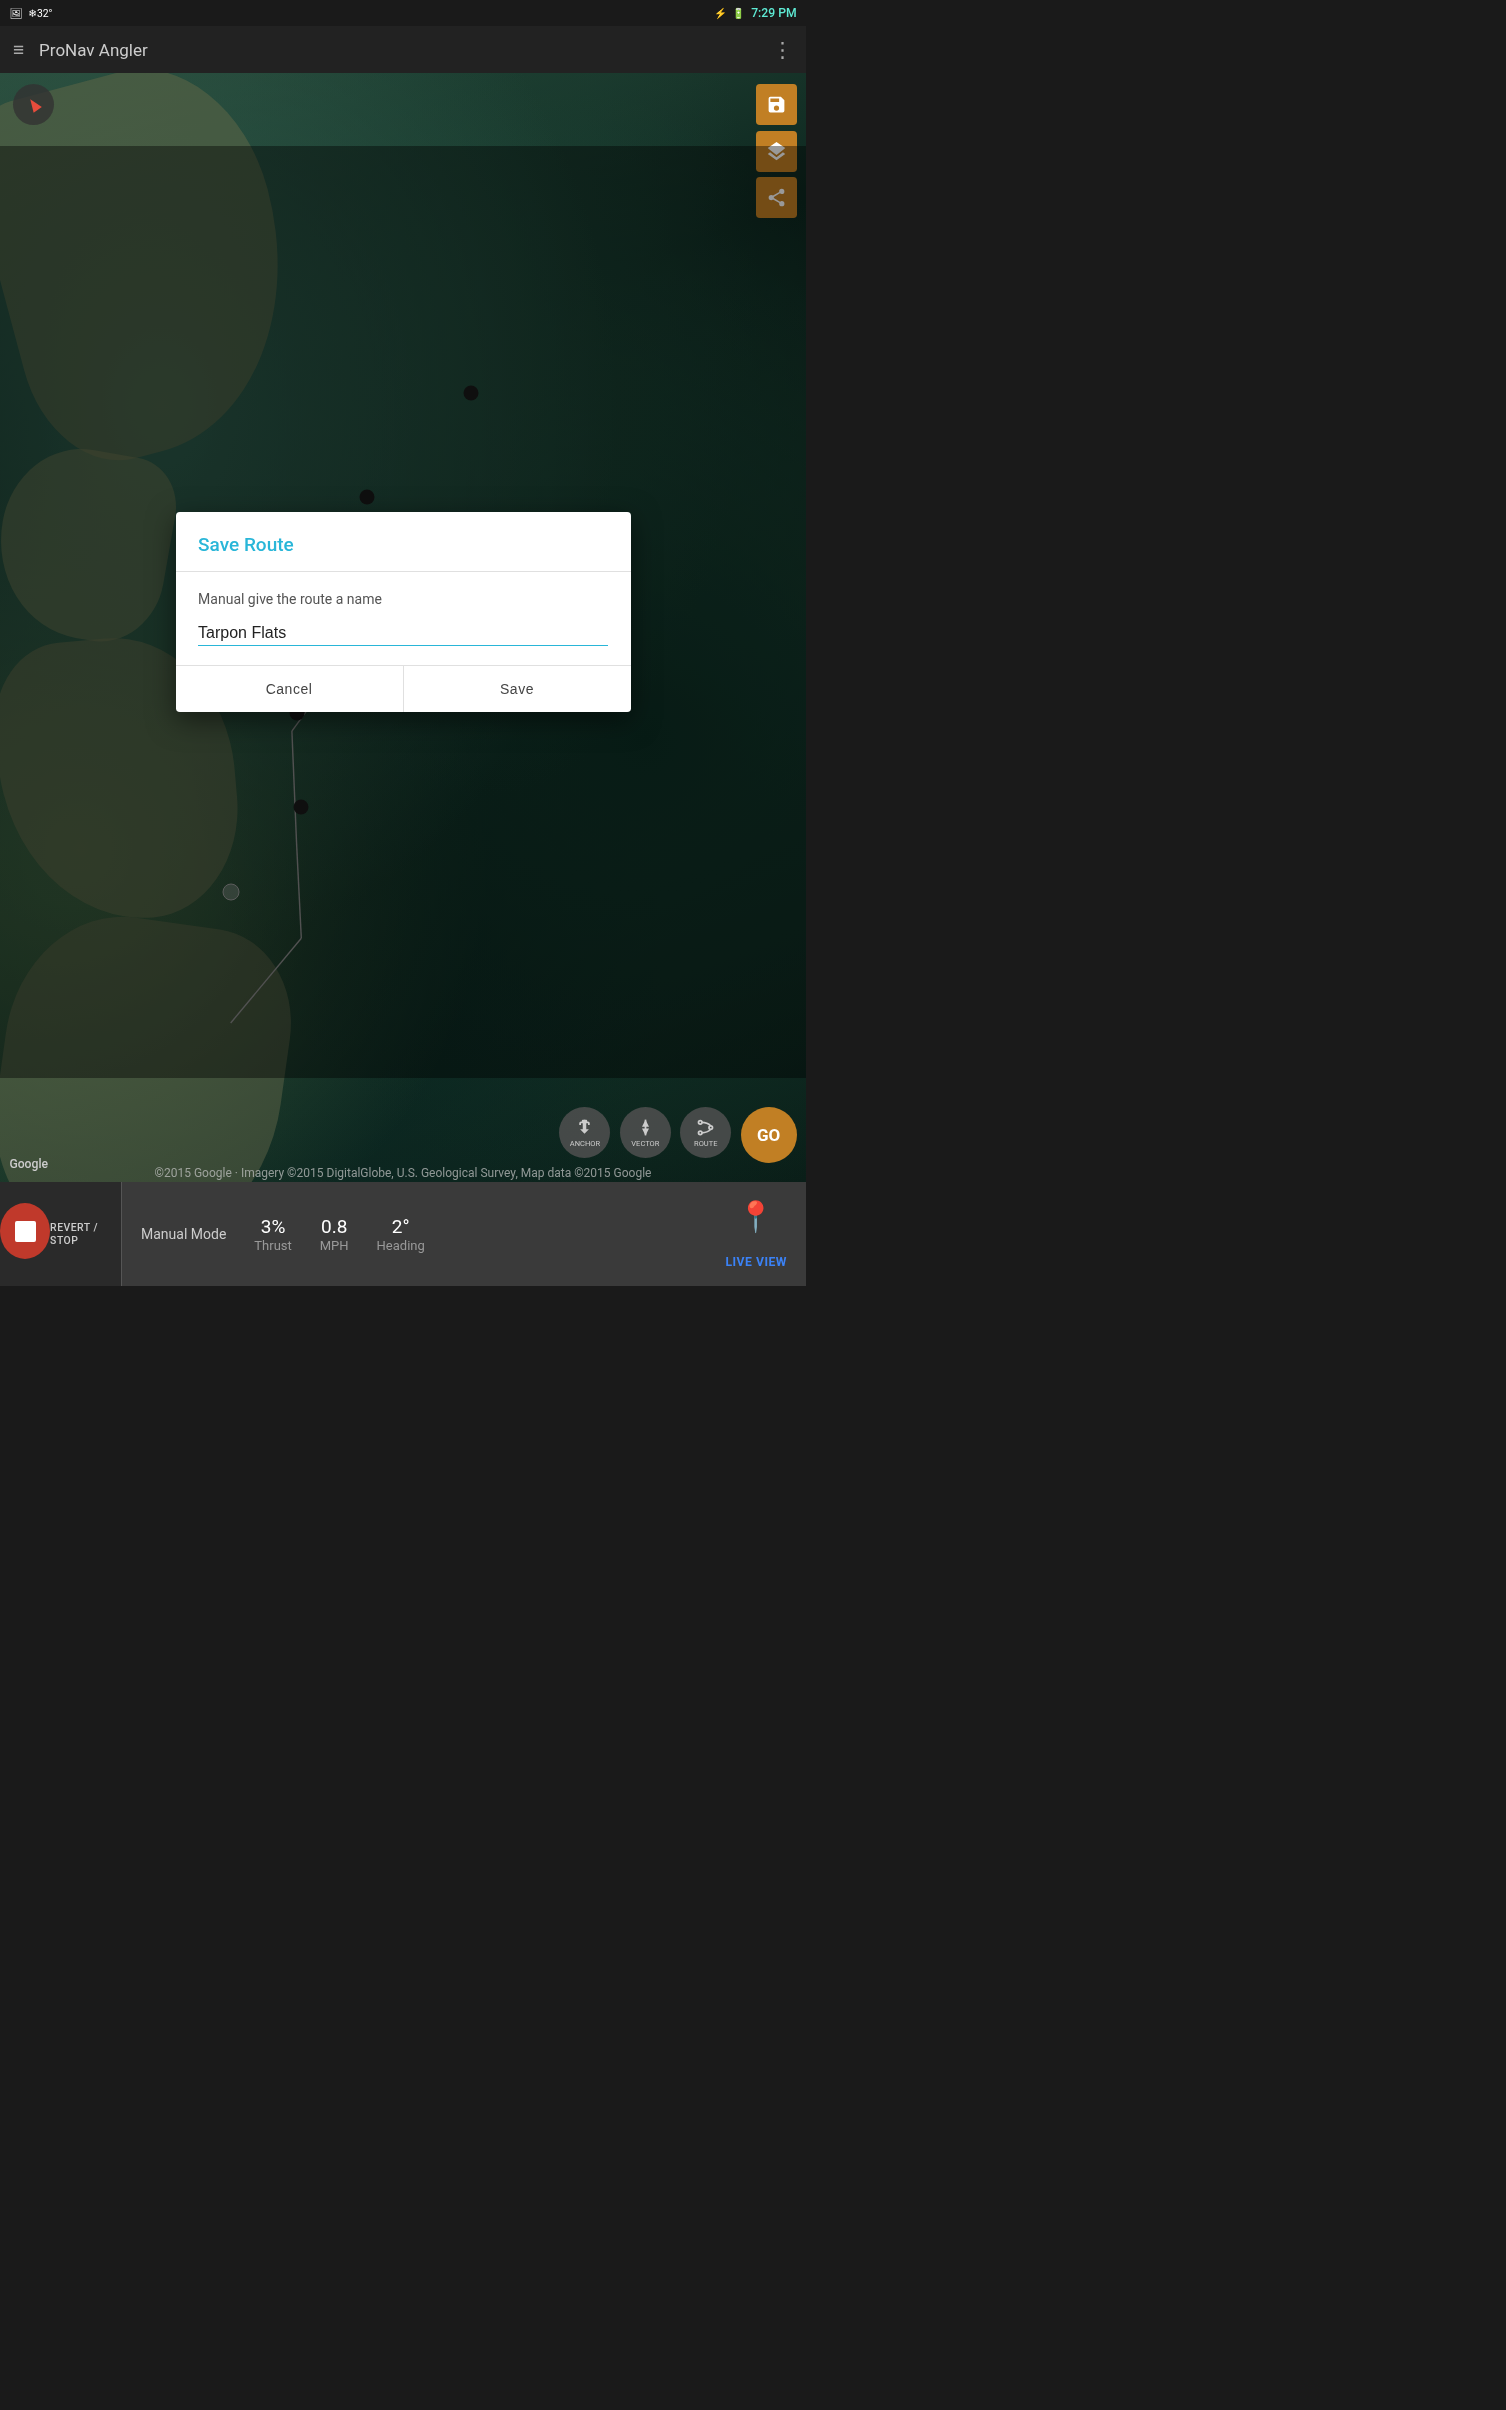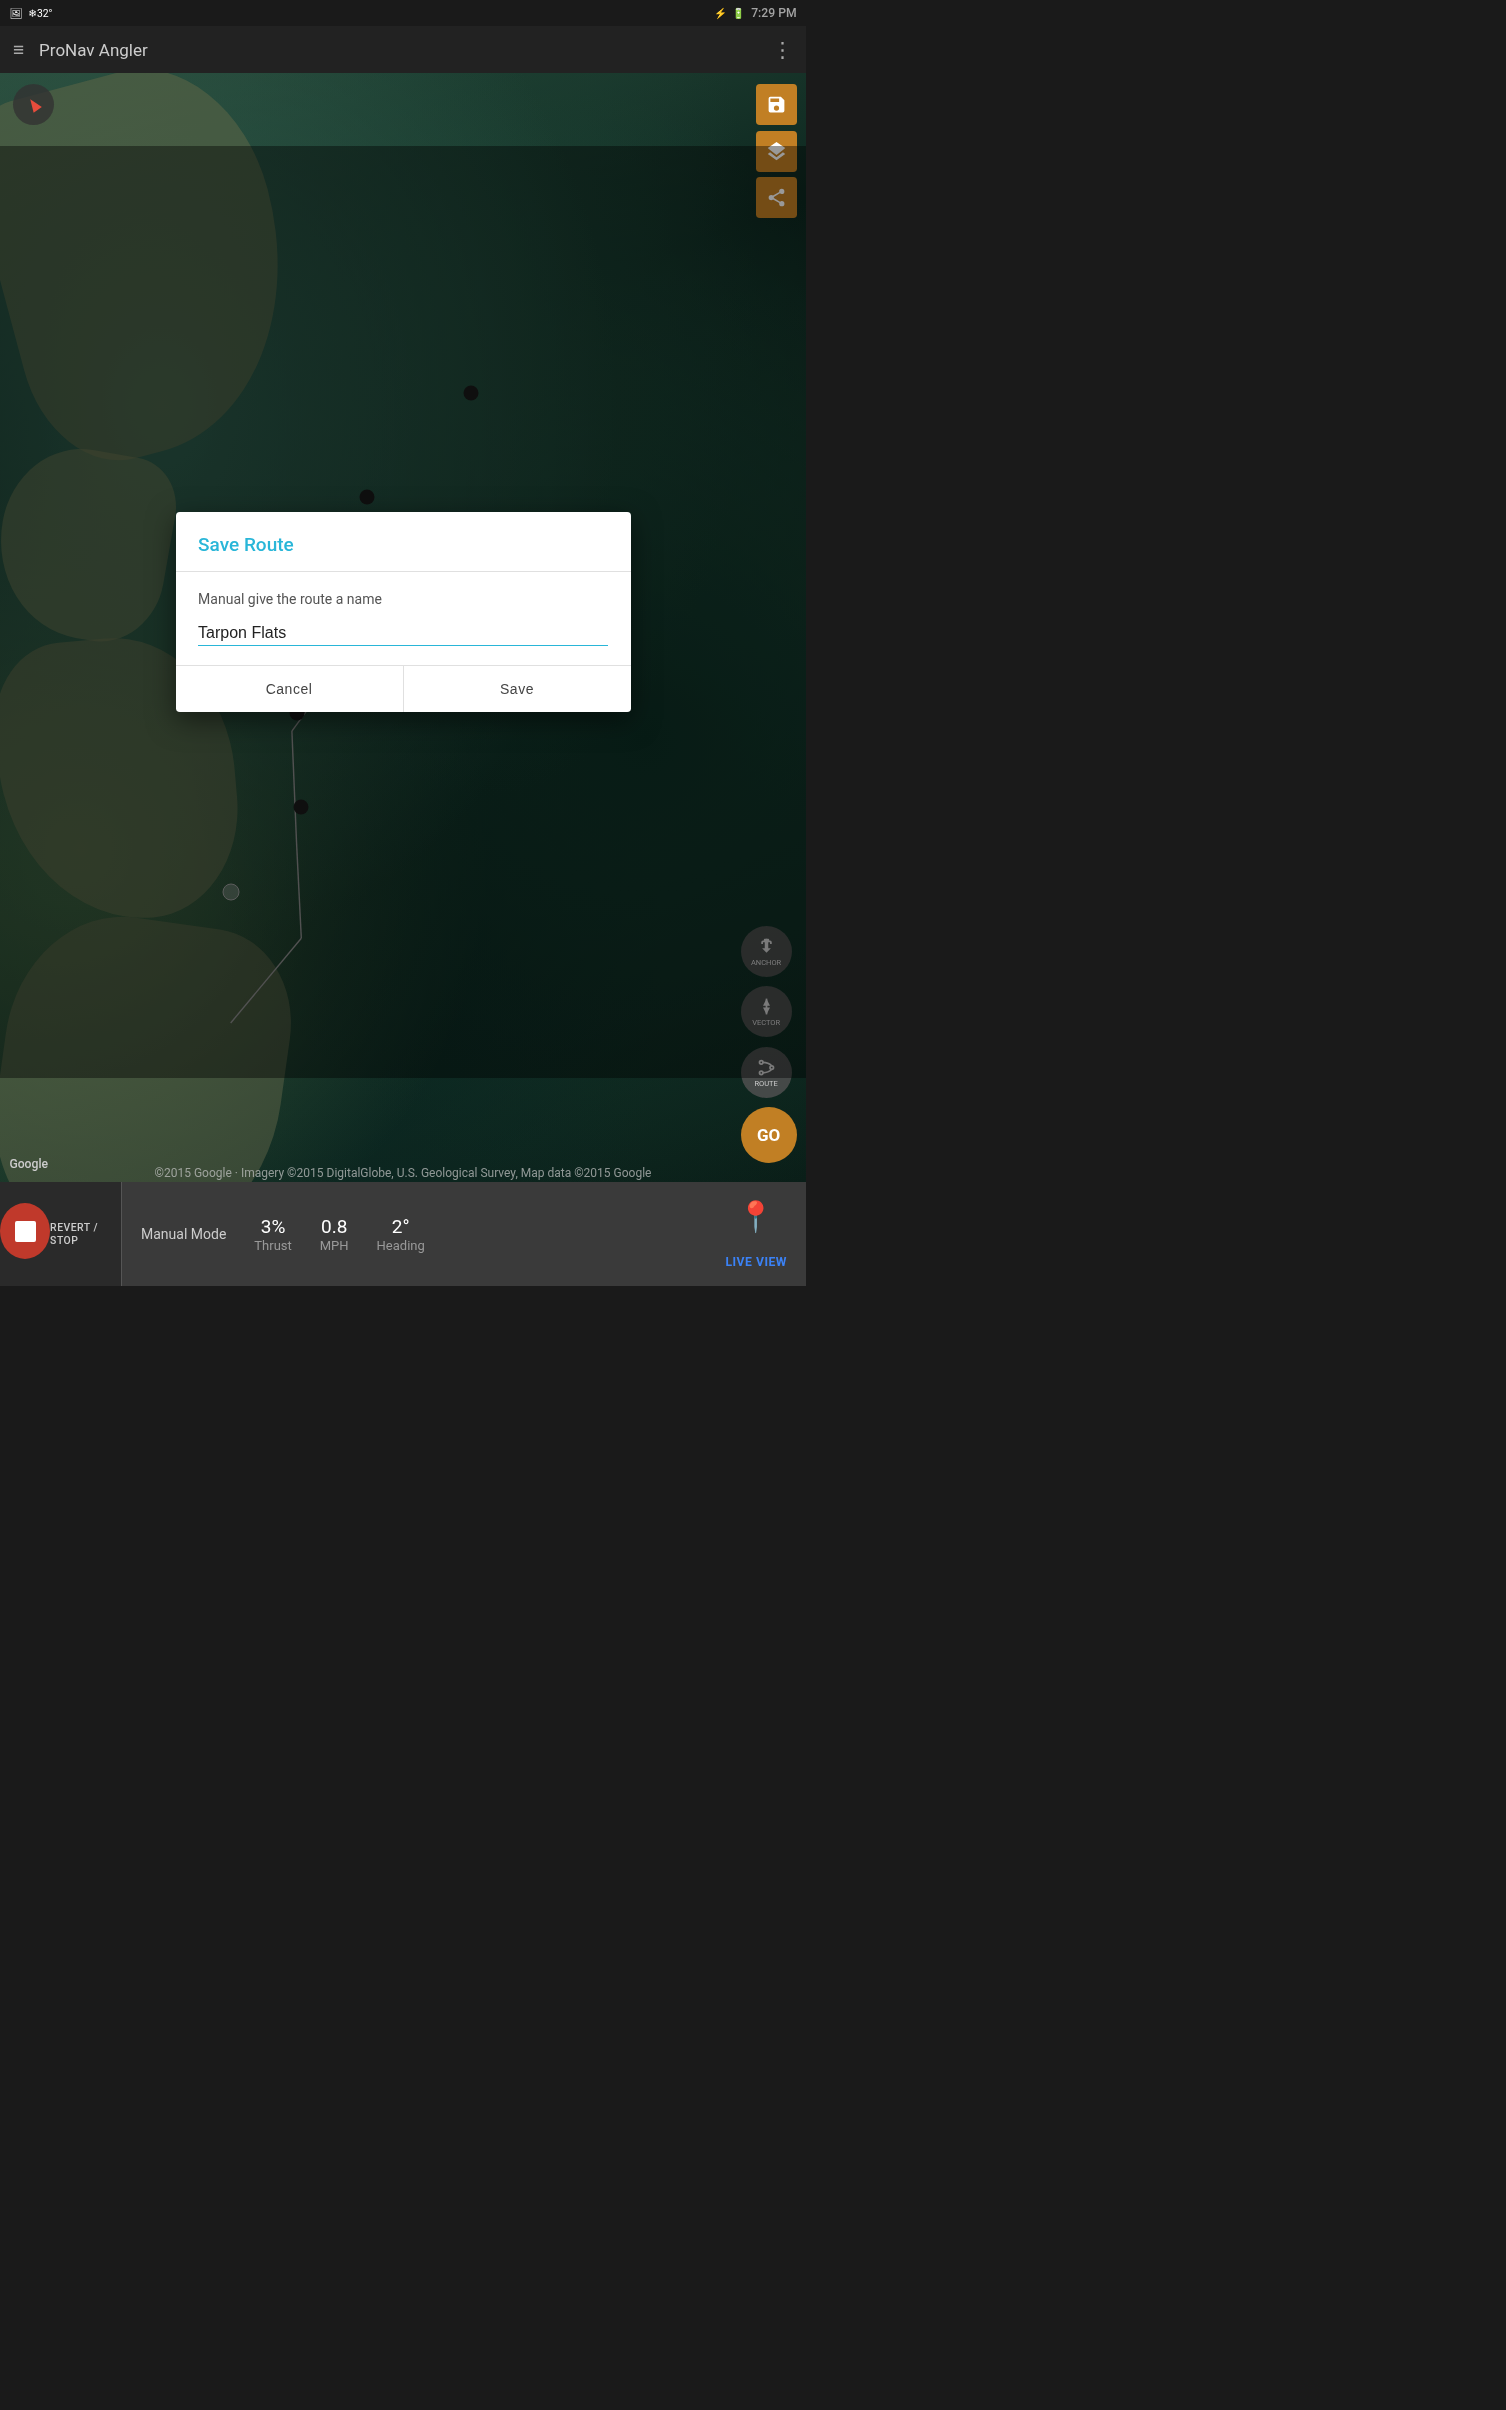--- a/index.html
+++ b/index.html
@@ -40,7 +40,7 @@
       font-size: 10.4px;
     }
     .status-time {
-      color: #a3a3a3;
+      color: #5eead4;
       font-size: 12.2px;
       font-weight: 500;
     }

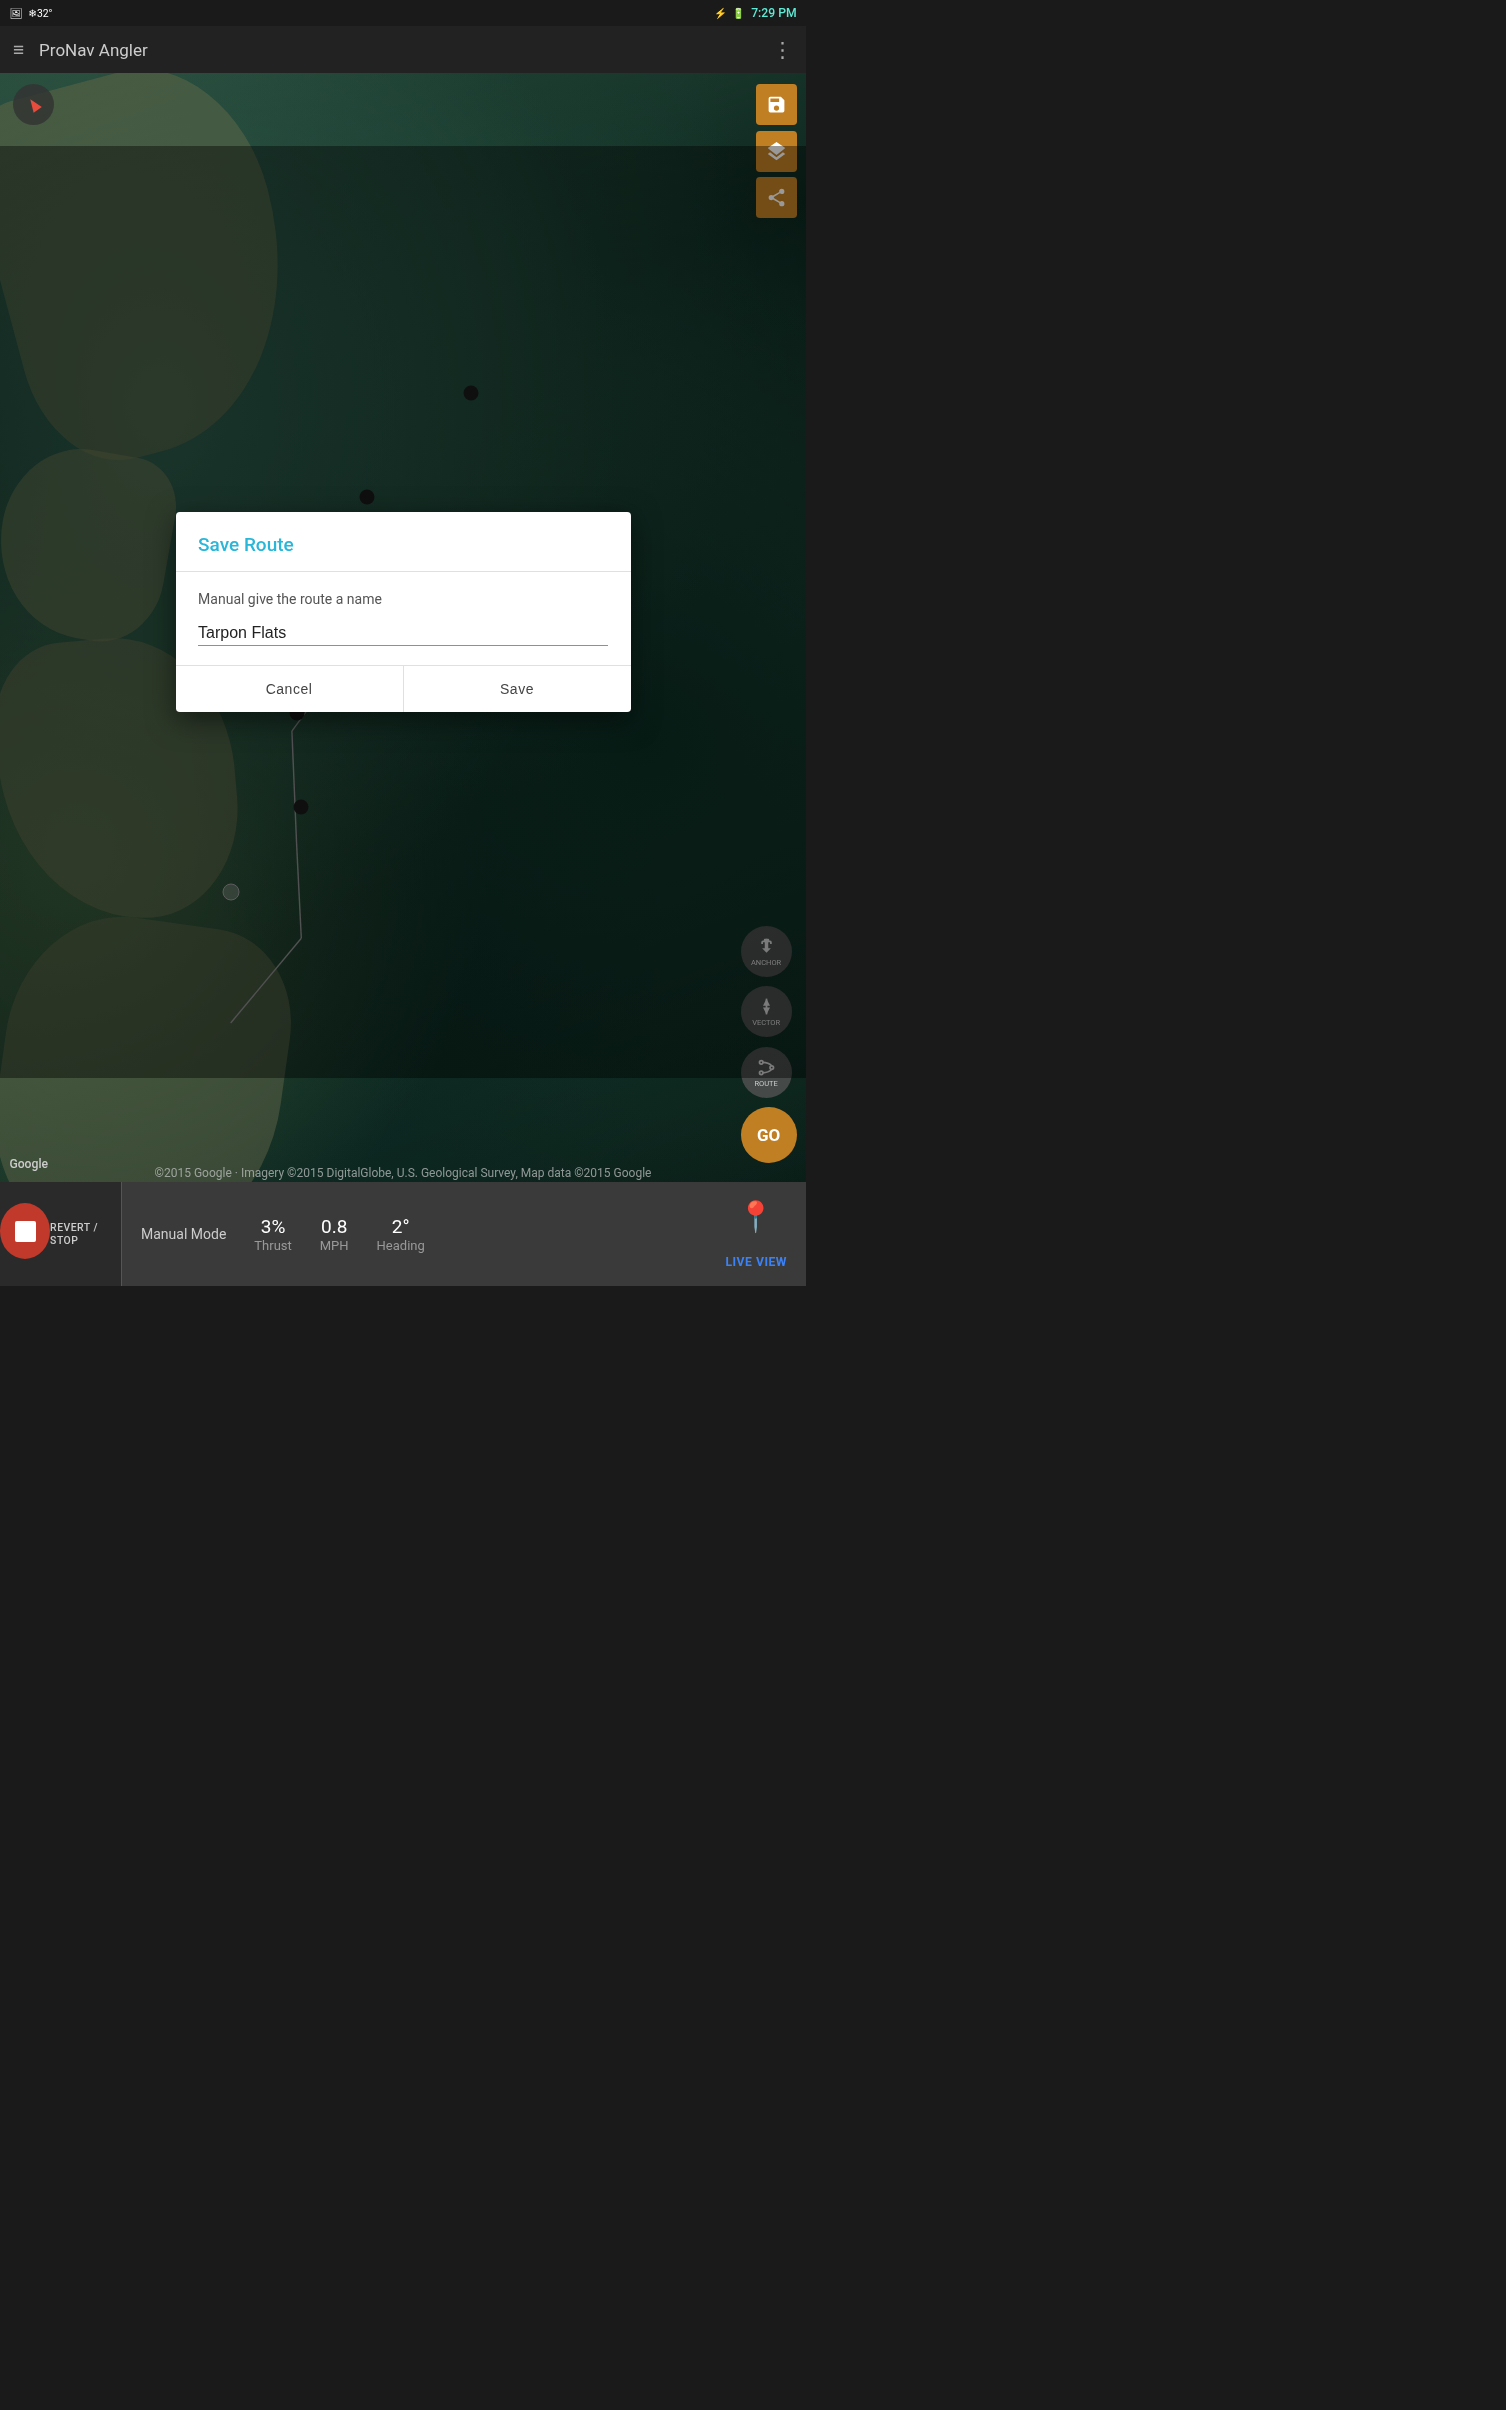--- a/index.html
+++ b/index.html
@@ -205,7 +205,7 @@
       position: absolute;
       bottom: 19px; right: 9.4px;
       display: flex;
-      flex-direction: column;
+      flex-direction: row;
       gap: 9.4px;
       z-index: 10;
     }

